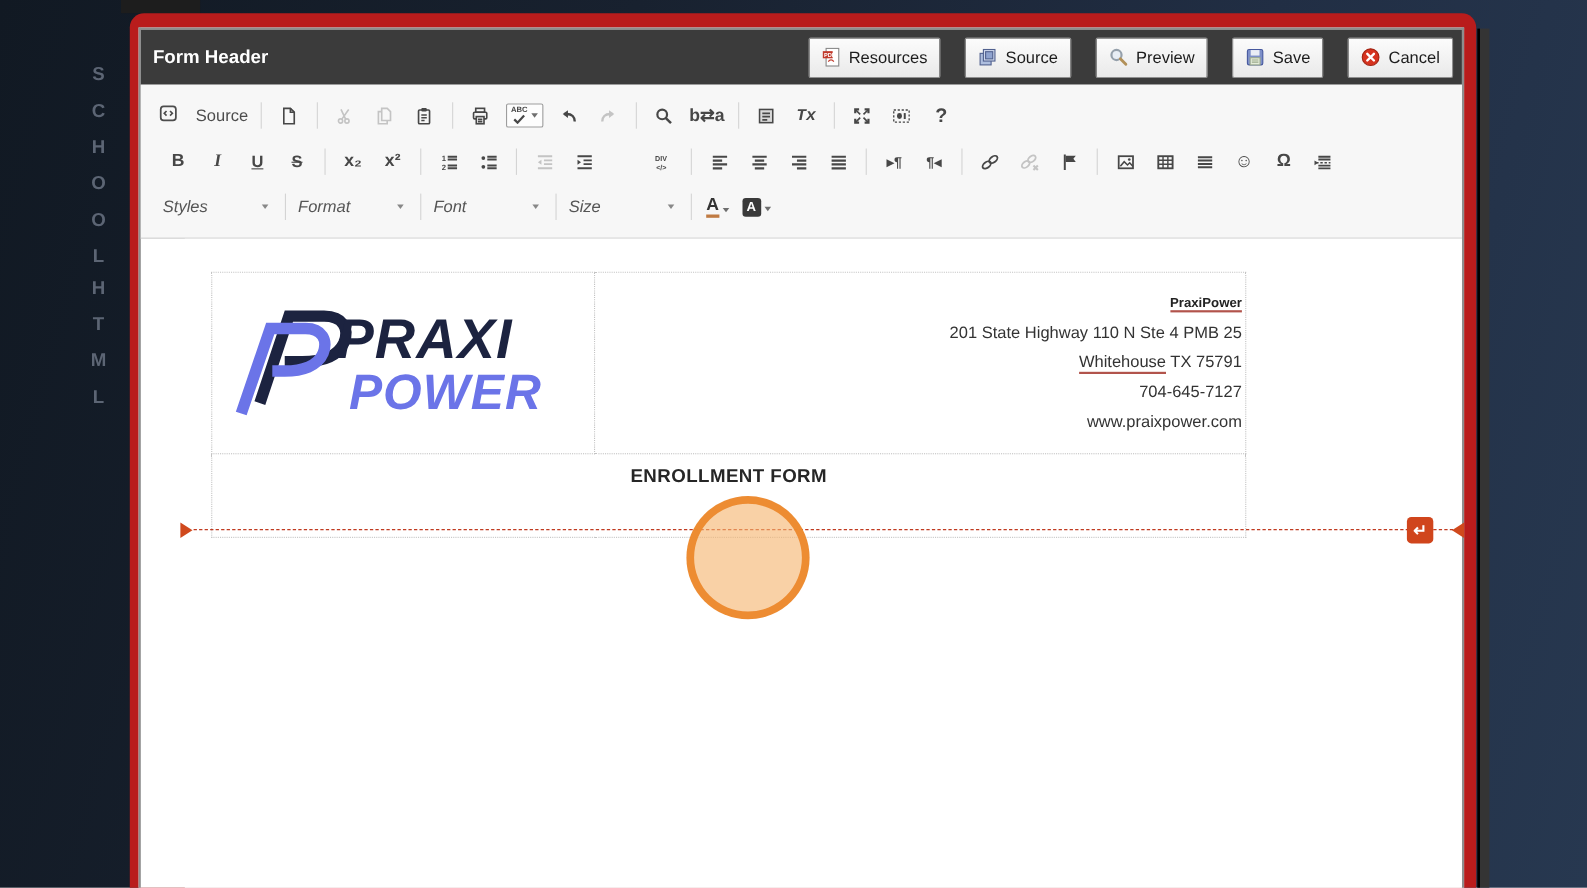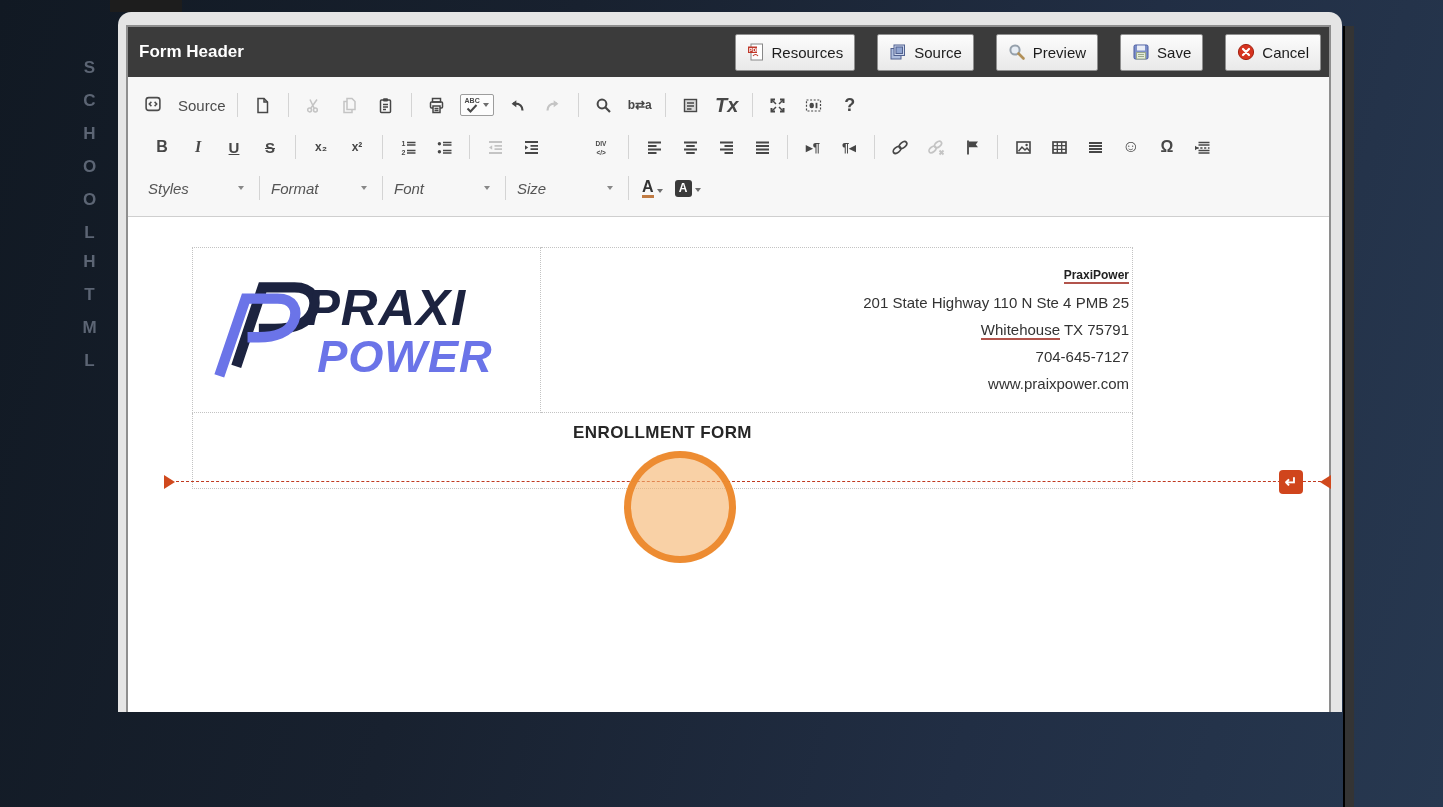--- a/index.html
+++ b/index.html
@@ -16,7 +16,7 @@
   .rail.two{top:252px;}
 
   
-  .modal{position:absolute;left:118px;top:12px;width:1224px;height:700px;background:#e5e5e5;
+  .modal{position:absolute;left:118px;top:12px;width:1224px;height:795px;background:#b91c1c;
          border-radius:13px 13px 0 0;}
   .inner{position:absolute;left:8px;right:11px;top:13px;bottom:0;
          border:2px solid #8e8e8e;border-bottom:none;background:#fff;display:flex;flex-direction:column;}

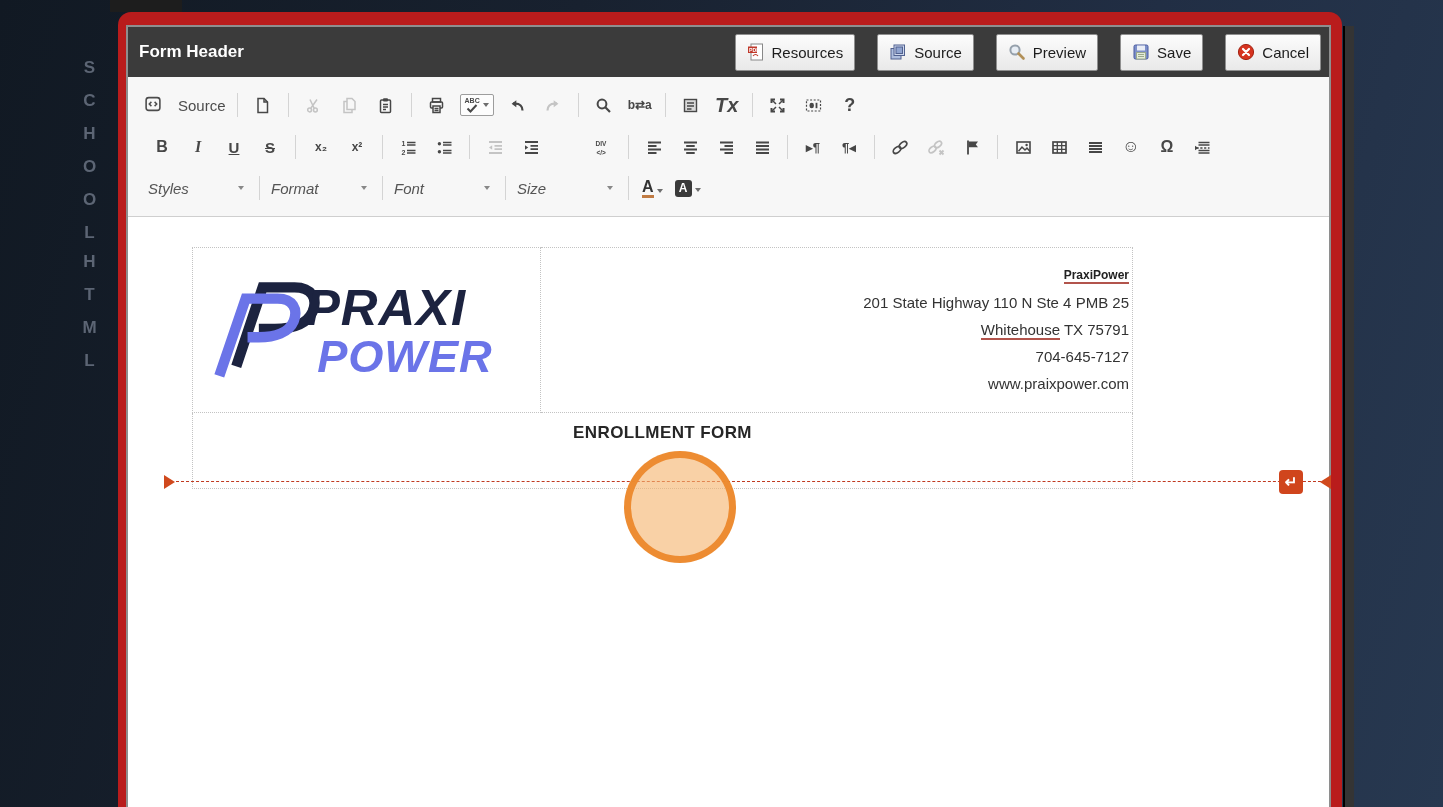--- a/index.html
+++ b/index.html
@@ -44,7 +44,7 @@
   .g-under{text-decoration:underline;}
   .g-strike{text-decoration:line-through;}
   .g-quote{font-family:"DejaVu Serif",serif;font-size:20px;line-height:10px;padding-top:8px;}
-  .g-small{font-size:12px;}
+  .g-small{font-size:16px;}
   .g-rf{font-family:Liberation Sans, sans-serif;font-style:italic;font-size:20px;align-items:center;}
   .src-btn{display:flex;align-items:center;gap:16px;color:#4c4c4c;font-size:15px;margin-right:4px;cursor:pointer;}
   .abc-btn{display:flex;align-items:center;gap:3px;border:1px solid #9d9d9d;background:#fdfdfd;

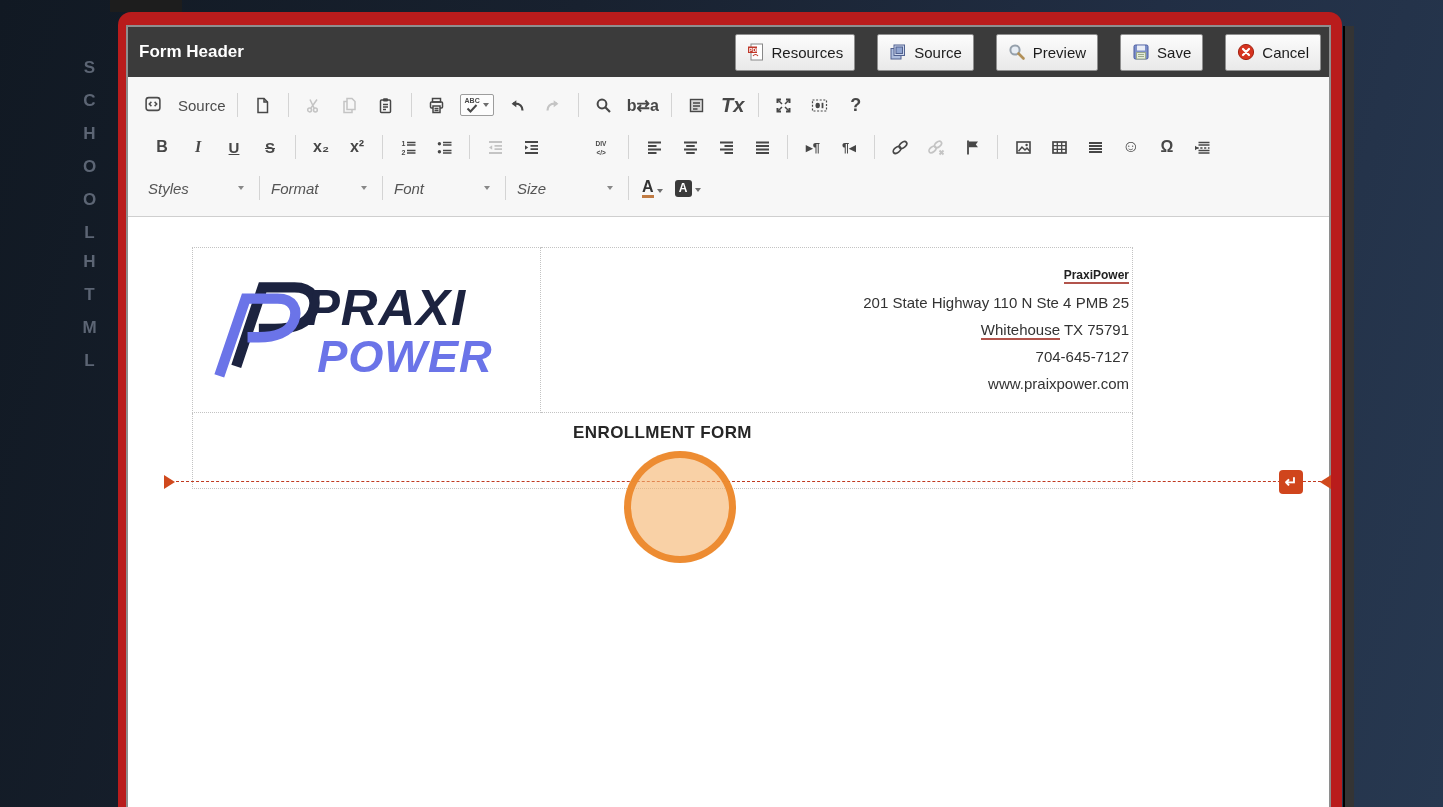--- a/index.html
+++ b/index.html
@@ -45,7 +45,7 @@
   .g-strike{text-decoration:line-through;}
   .g-quote{font-family:"DejaVu Serif",serif;font-size:20px;line-height:10px;padding-top:8px;}
   .g-small{font-size:16px;}
-  .g-rf{font-family:Liberation Sans, sans-serif;font-style:italic;font-size:20px;align-items:center;}
+  .g-rf{font-family:Liberation Mono, monospace;font-style:italic;font-size:15px;align-items:center;}
   .src-btn{display:flex;align-items:center;gap:16px;color:#4c4c4c;font-size:15px;margin-right:4px;cursor:pointer;}
   .abc-btn{display:flex;align-items:center;gap:3px;border:1px solid #9d9d9d;background:#fdfdfd;
            border-radius:2px;padding:2px 4px;margin:0 5px;cursor:pointer;color:#474747;}

